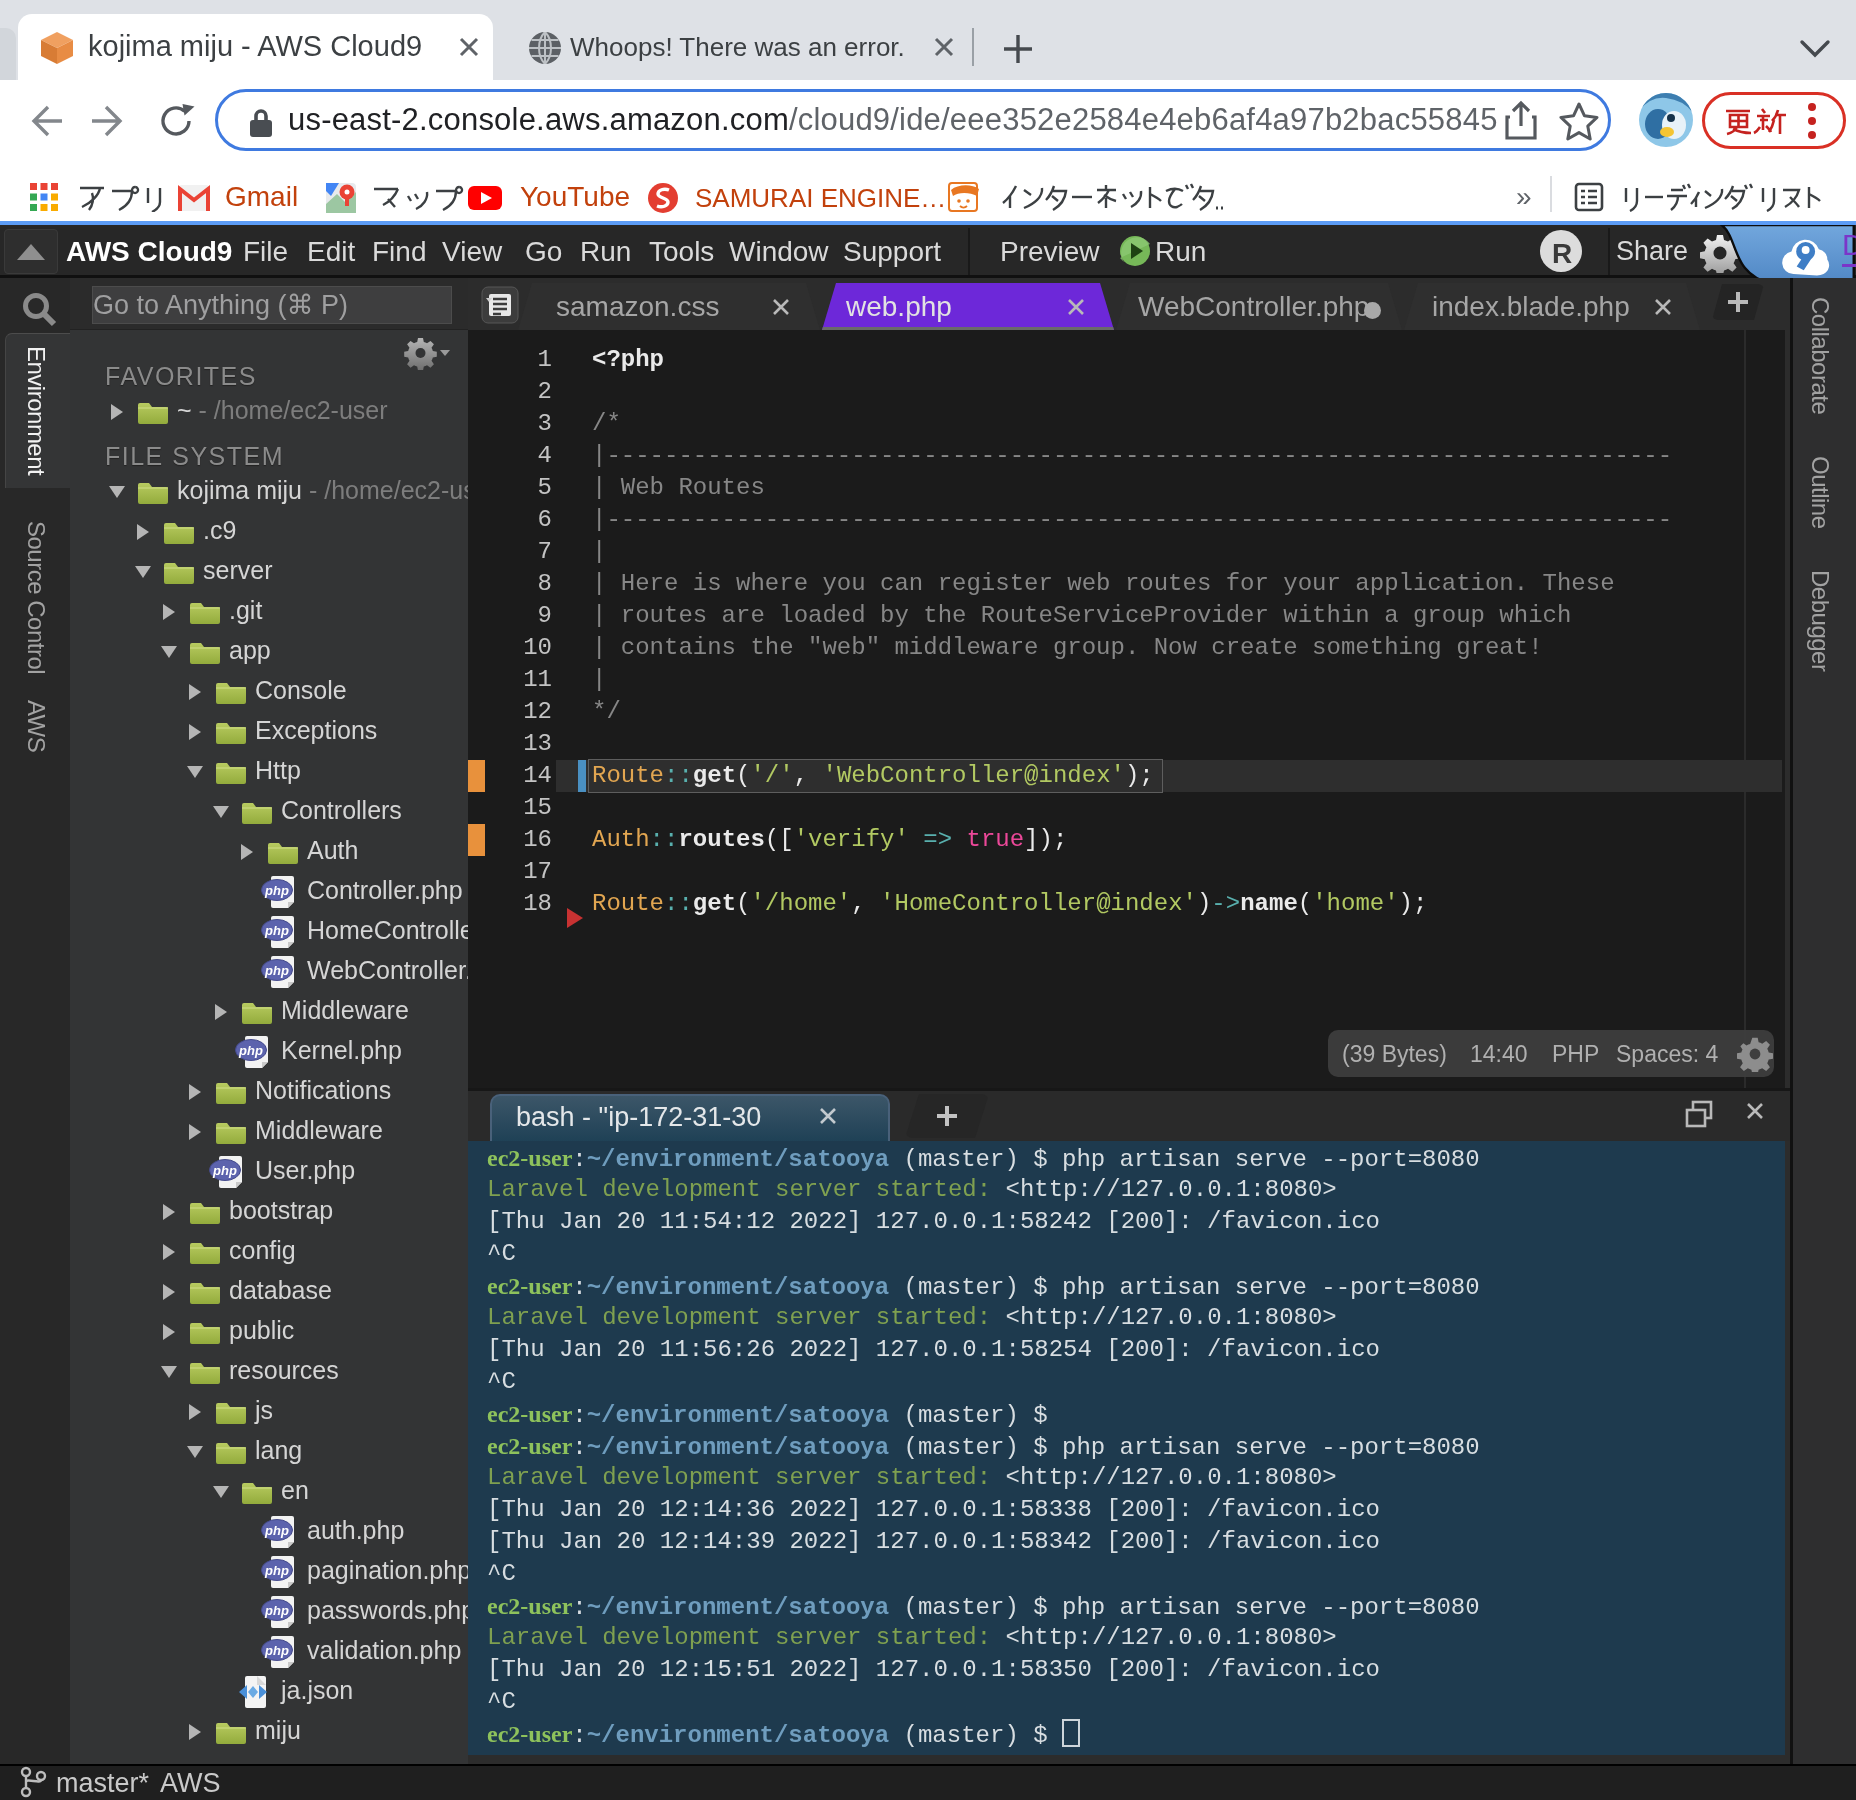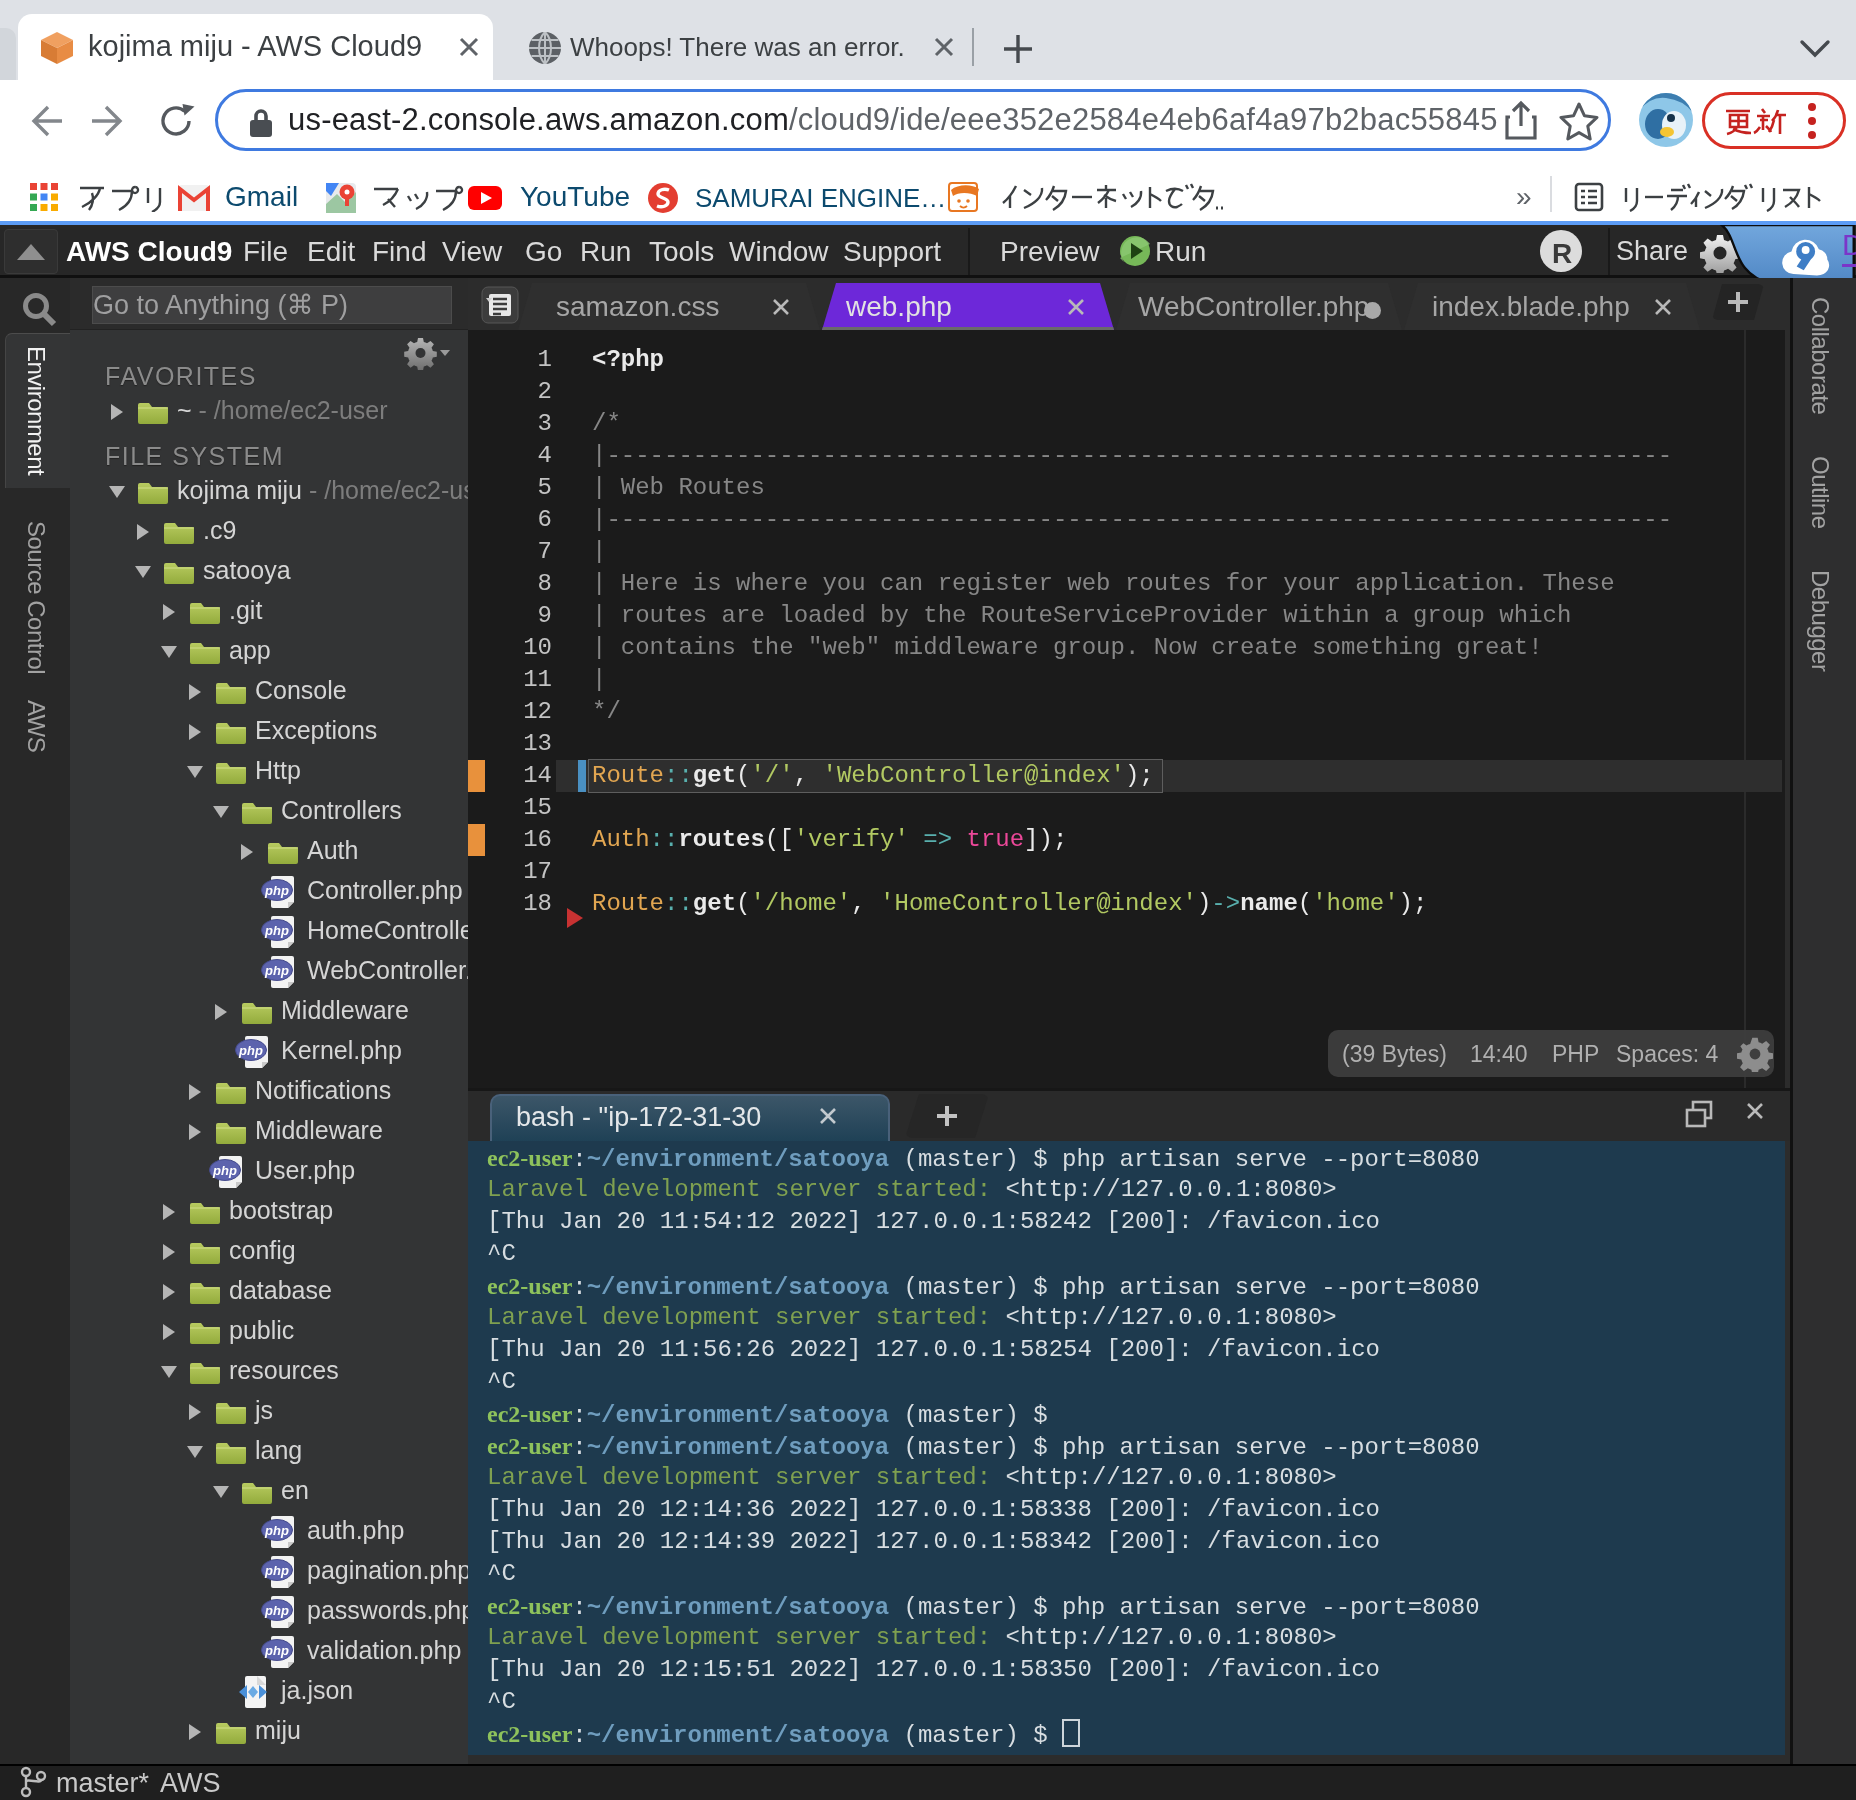--- a/index.html
+++ b/index.html
@@ -19,7 +19,7 @@
 #urltext { left:288px; top:102px; font-size:31px; color:#202124; letter-spacing:0.2px; white-space:nowrap; }
 #updbtn { left:1702px; top:92px; width:144px; height:57px; border:3px solid #d93025; border-radius:29px; }
 #bookmarks { left:0; top:161px; width:1856px; height:60px; background:#fff; }
-.bktext { position:absolute; top:181px; font-size:28px; color:#0c4a6e; white-space:nowrap; }
+.bktext { position:absolute; top:181px; font-size:28px; color:#c2410c; white-space:nowrap; }
 #blueline { left:0; top:221px; width:1856px; height:4px; background:#5c9cf5; }
 .cjk { position:absolute; }
 .cjk svg { display:block; }

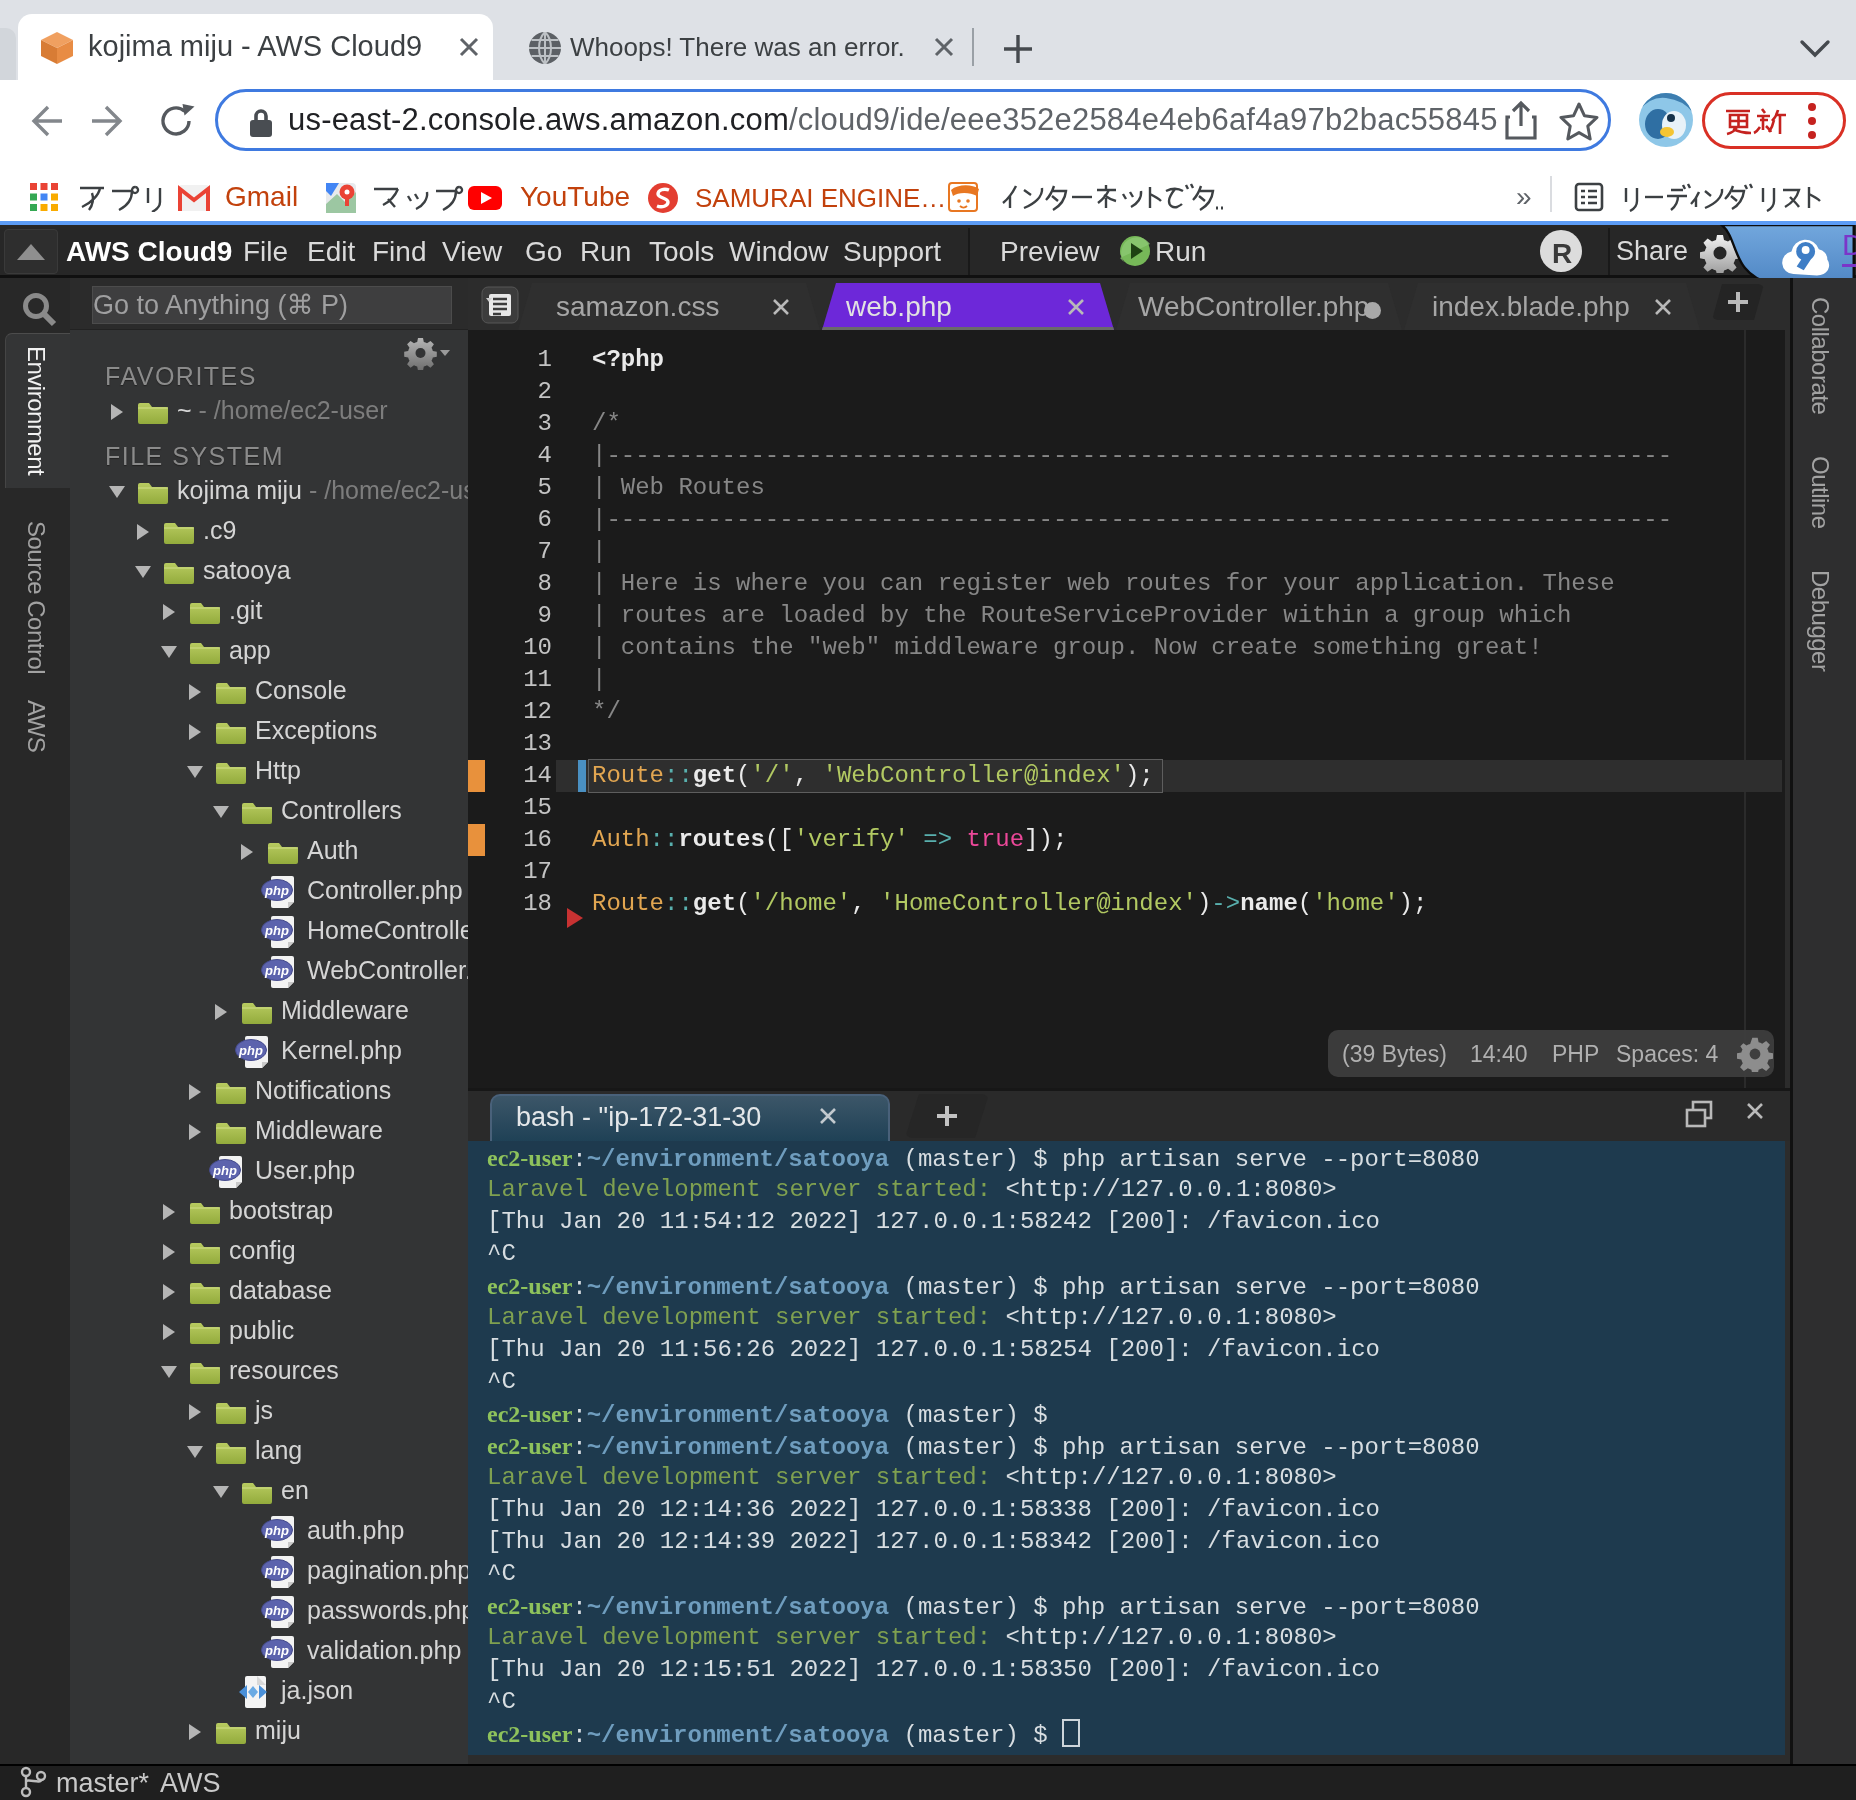--- a/index.html
+++ b/index.html
@@ -360,7 +360,7 @@
     <path d="M1,6 a2,2 0 0 1 2,-2 h9 l3,4 h14 a2,2 0 0 1 2,2 v13 a2,2 0 0 1 -2,2 h-26 a2,2 0 0 1 -2,-2 z" fill="url(#fg4)"></path>
     <path d="M1,9 h30" stroke="#c6d678" stroke-width="1.5"></path>
   </svg>
-<div class="trow" style="left:203px;top:556px">satooya</div>
+<div class="trow" style="left:203px;top:556px">server</div>
 <div class="arr right" style="left:163px;top:604px"></div>
 <svg width="32" height="26" viewBox="0 0 32 26" style="position:absolute;left:189px;top:599px">
     <defs>

